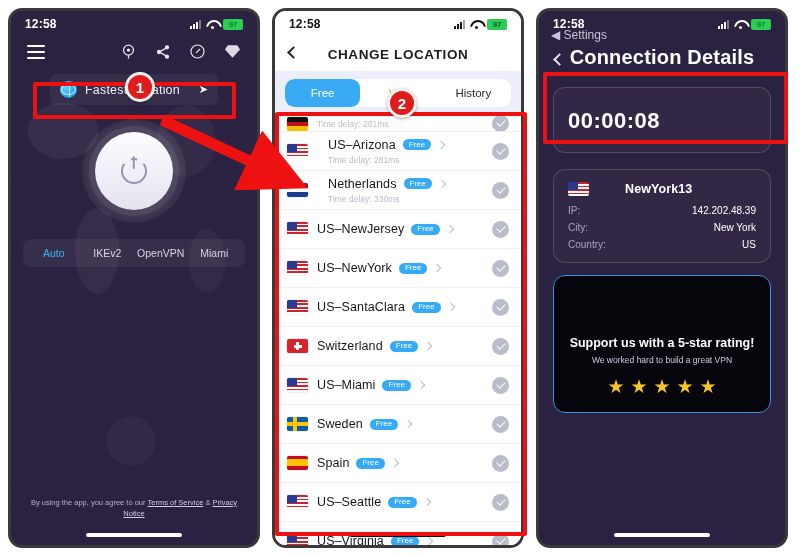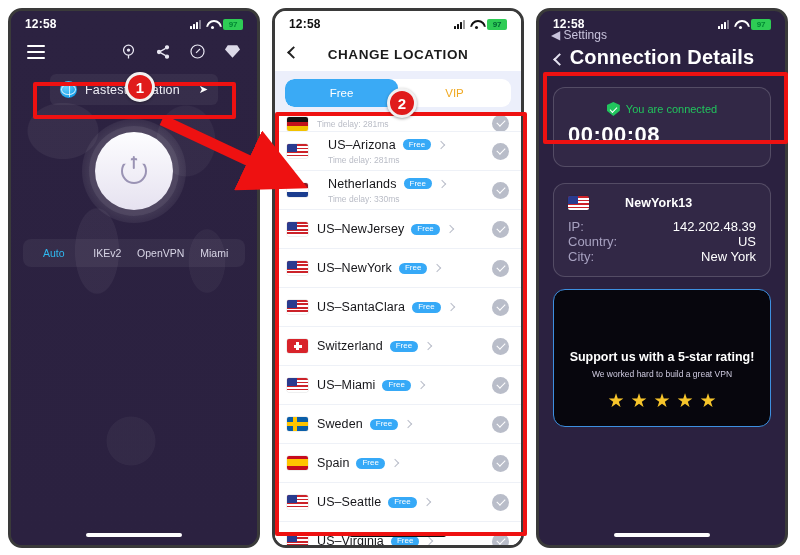--- a/index.html
+++ b/index.html
@@ -384,6 +384,7 @@
         <div class="seg">
           <span class="seg-item active">Free</span>
           <span class="seg-item vip">VIP</span>
+          <span class="seg-item">History</span>
         </div>
       </div>
 

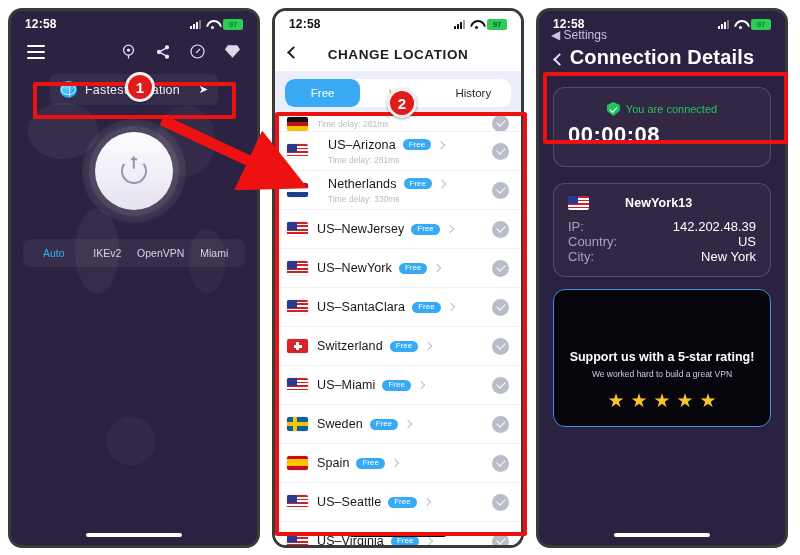--- a/index.html
+++ b/index.html
@@ -562,10 +562,6 @@
       </div>
 
       <div class="card" style="margin-top:14px;padding:14px 14px 18px">
-        <div class="connected-line">
-          <span class="shield"></span>
-          <span class="connected-text">You are connected</span>
-        </div>
         <div class="timer">00:00:08</div>
       </div>
 

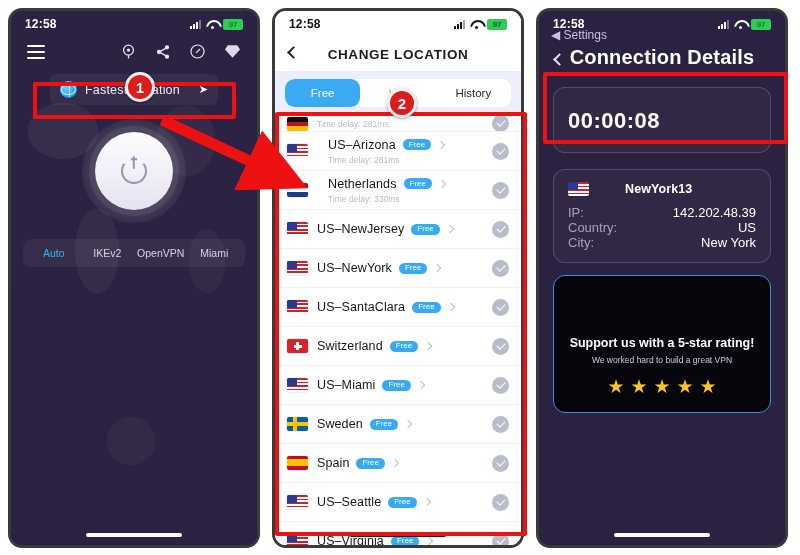--- a/index.html
+++ b/index.html
@@ -246,7 +246,7 @@
 
   .srv-name { display:flex; align-items:center; gap:27px; margin-bottom:9px; }
   .srv-name .row-name { color:#fff; font-size:12.5px; font-weight:bold; }
-  .kv { display:flex; justify-content:space-between; font-size:13px; }
+  .kv { display:flex; justify-content:space-between; font-size:10px; margin-top:6px; }
   .kv .k { color:#a7a1c0; }
   .kv .v { color:#ffffff; }
 

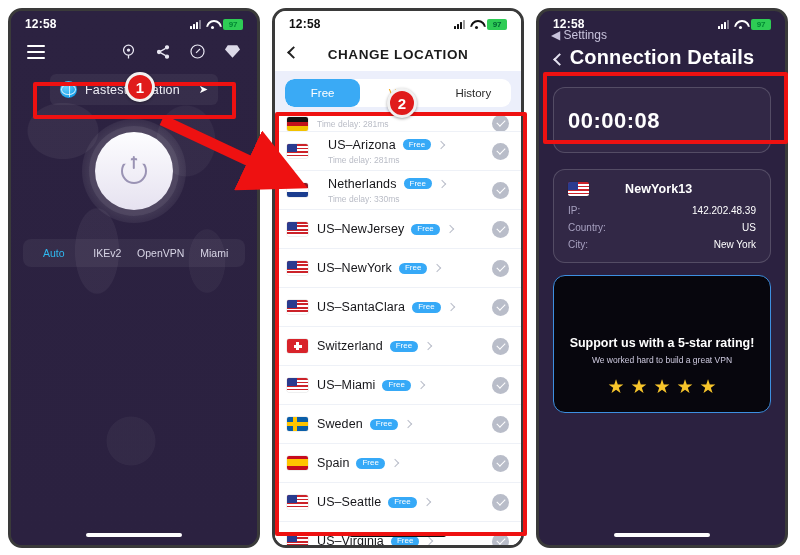--- a/index.html
+++ b/index.html
@@ -575,12 +575,12 @@
           <span class="v">142.202.48.39</span>
         </div>
         <div class="kv">
+          <span class="k">City:</span>
+          <span class="v">New York</span>
+        </div>
+        <div class="kv">
           <span class="k">Country:</span>
           <span class="v">US</span>
-        </div>
-        <div class="kv">
-          <span class="k">City:</span>
-          <span class="v">New York</span>
         </div>
       </div>
 

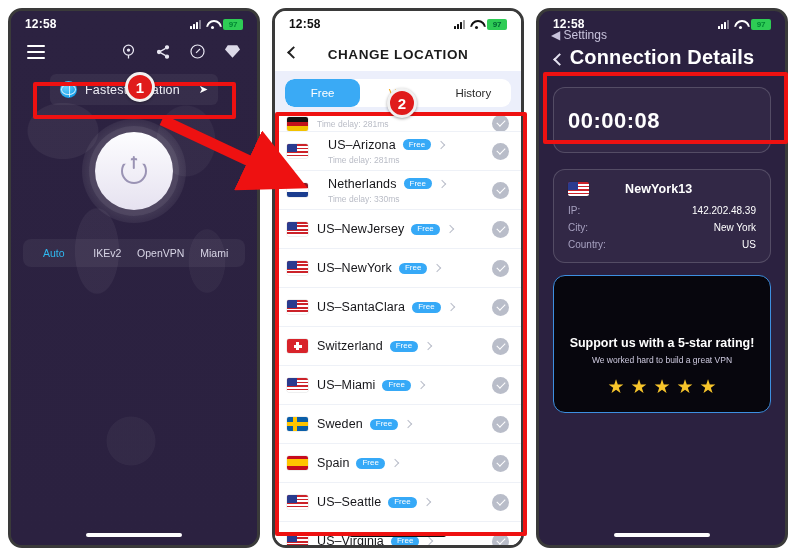--- a/index.html
+++ b/index.html
@@ -352,6 +352,9 @@
         <span class="proto">Miami</span>
       </div>
 
+      <div class="home-footer">
+        <span>By using the app, you agree to our </span><a>Terms of Service</a><span> &amp; </span><a>Privacy Notice</a>
+      </div>
 
       <div class="home-indicator"></div>
     </div>

